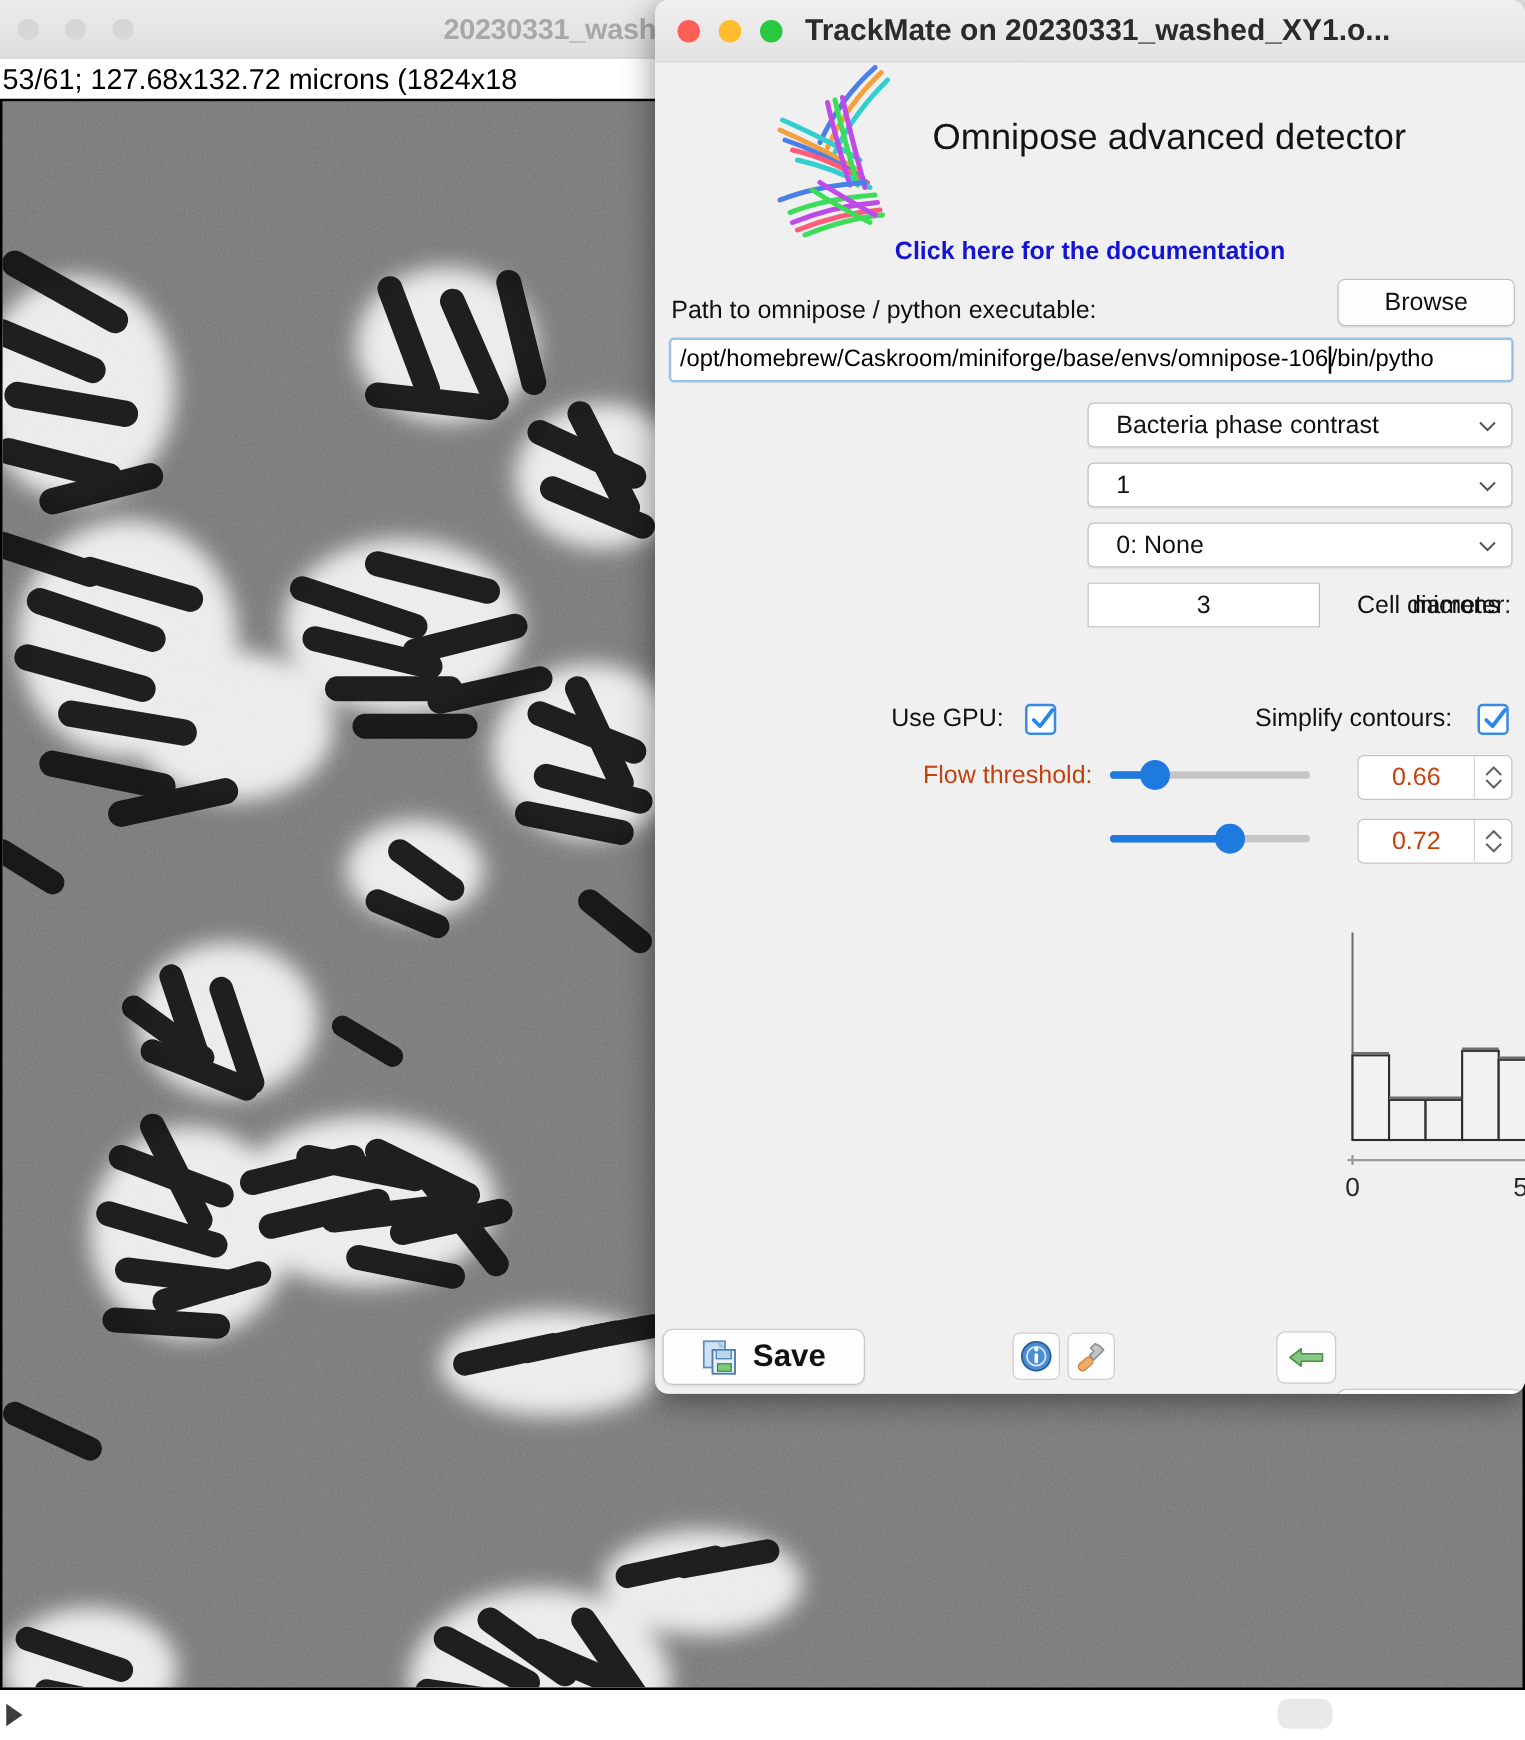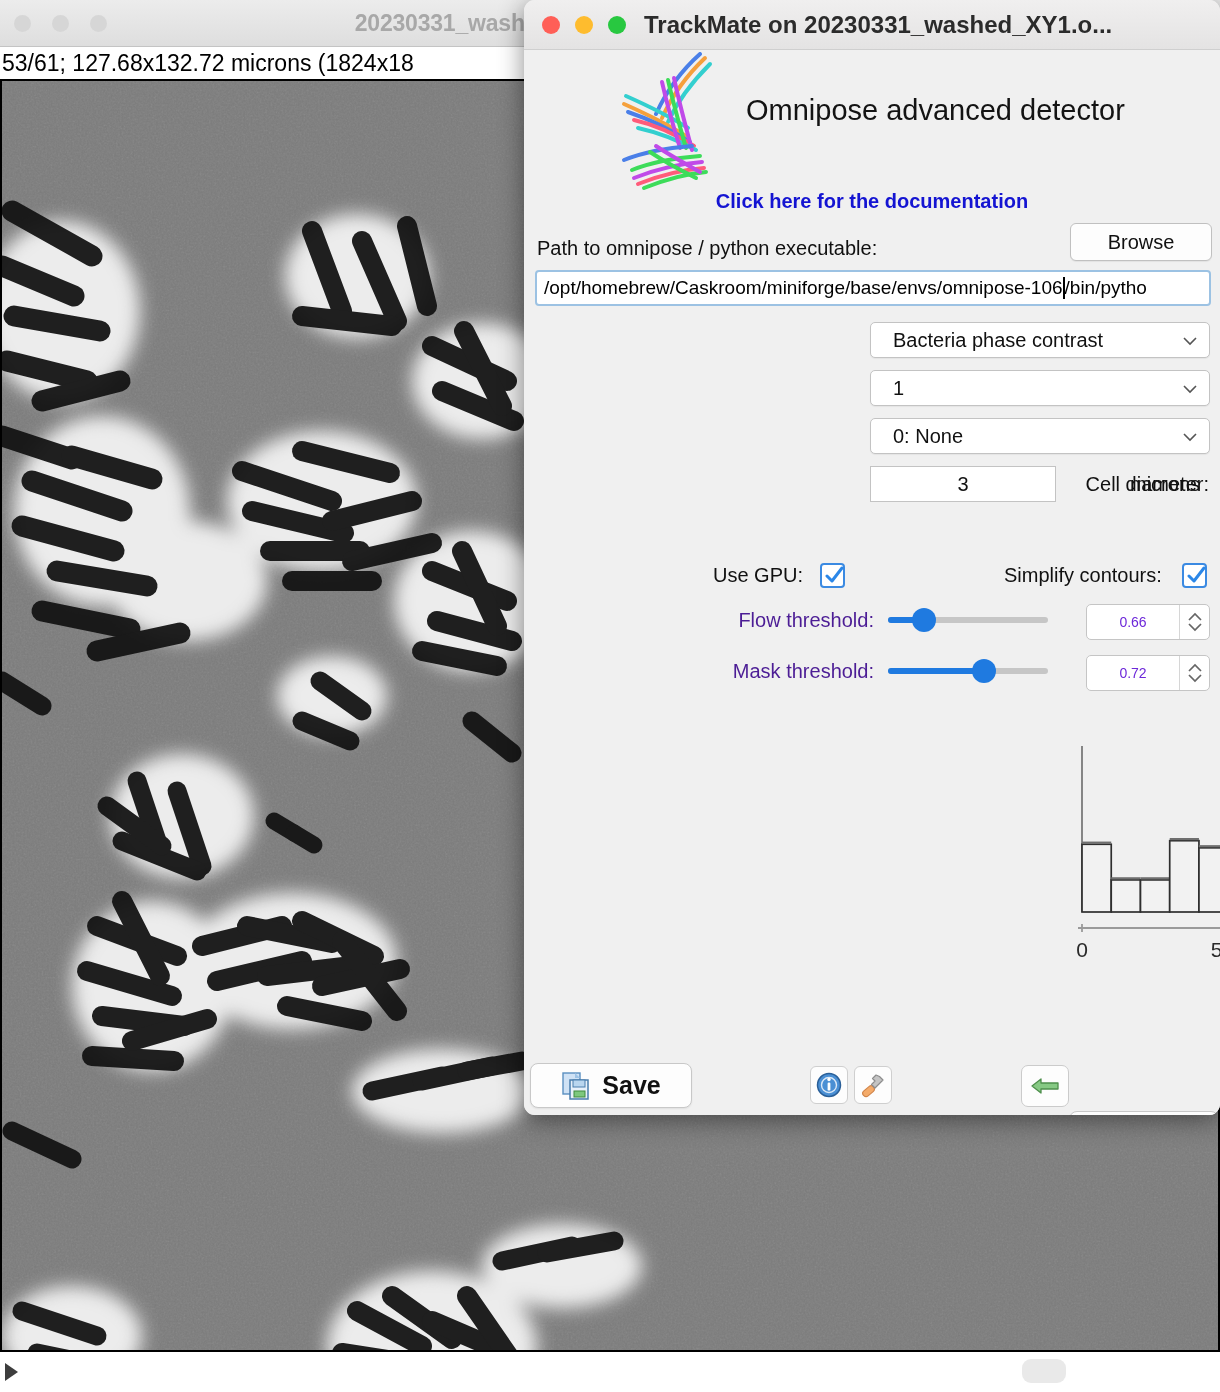--- a/index.html
+++ b/index.html
@@ -232,7 +232,7 @@
   .slider-label {
     position: absolute; left: 120px; top: 0;
     width: 230px; text-align: right;
-    font-size: 20px; color: #4c1d95; line-height: 40px;
+    font-size: 20px; color: #c2410c; line-height: 40px;
   }
   .slider-track {
     position: absolute; left: 364px; top: 17px;

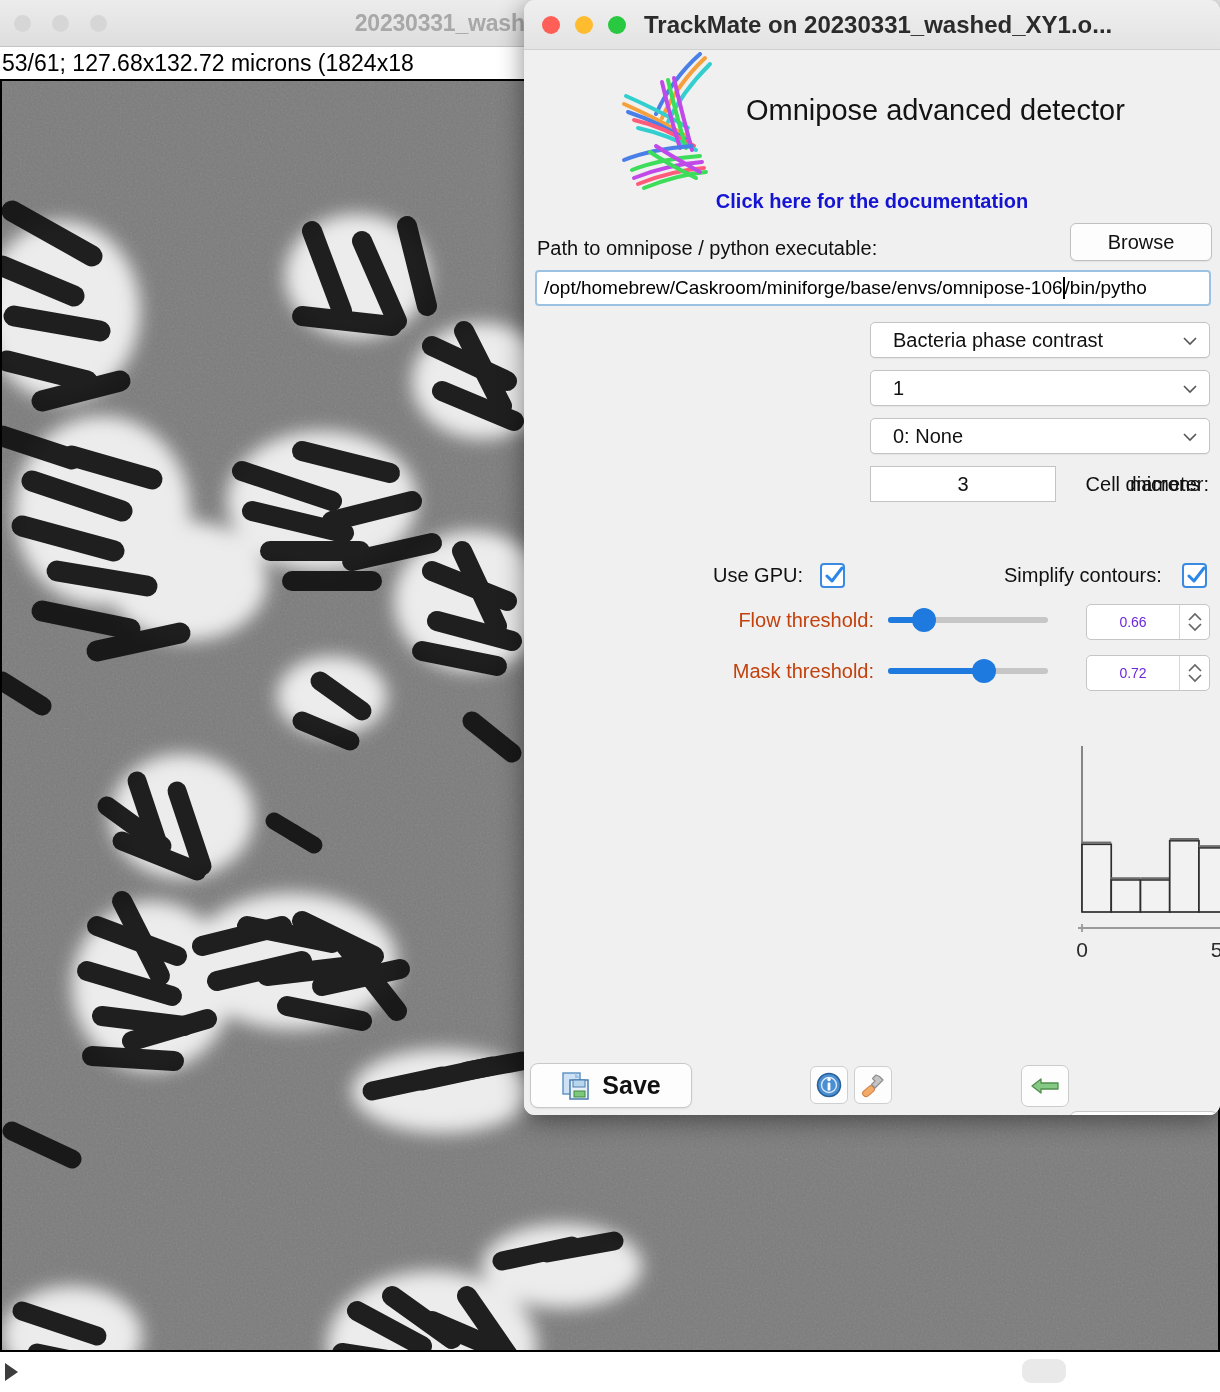--- a/index.html
+++ b/index.html
@@ -259,7 +259,7 @@
   }
   .spin-value {
     flex: 1; display: flex; align-items: center; justify-content: center;
-    font-size: 14px; color: #6d28d9;
+    font-size: 20px; color: #c2410c;
     cursor: text;
   }
   .spin-btns {

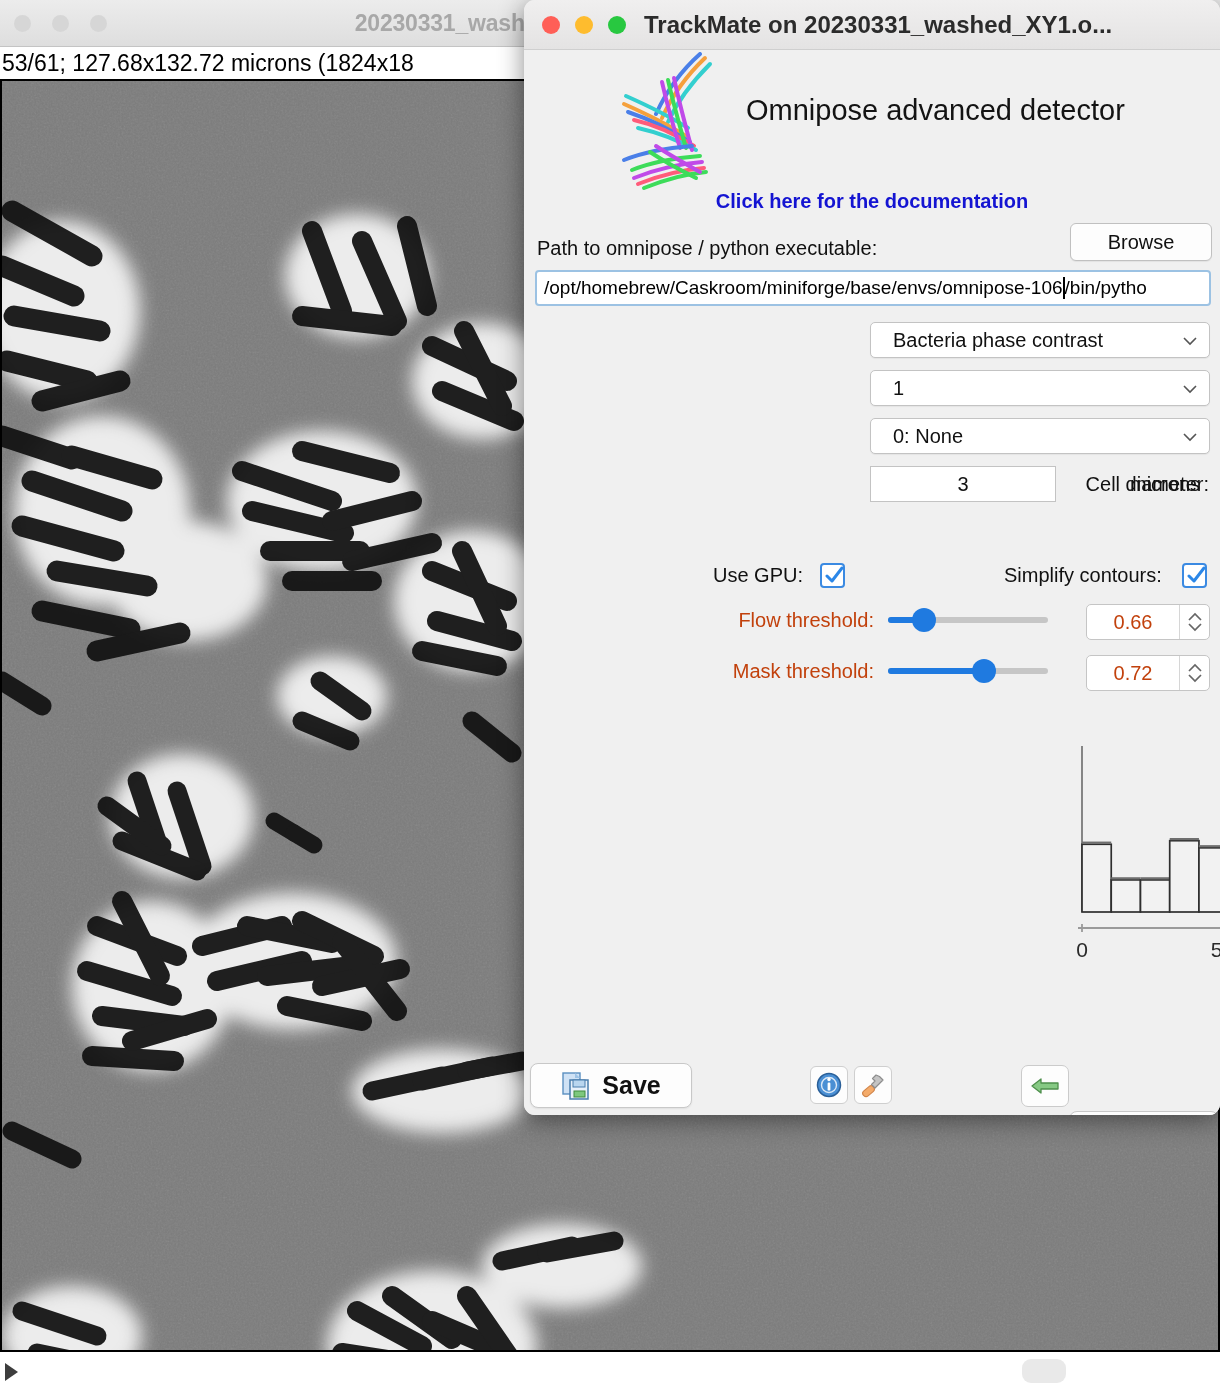--- a/index.html
+++ b/index.html
@@ -631,7 +631,6 @@
     </div>
 
     <div class="slider-row" style="top:601px;">
-      <div class="slider-label">Mask threshold:</div>
       <div class="slider-track">
         <div class="slider-fill" style="width:90px;"></div>
         <div class="slider-knob" style="left:84px;"></div>

